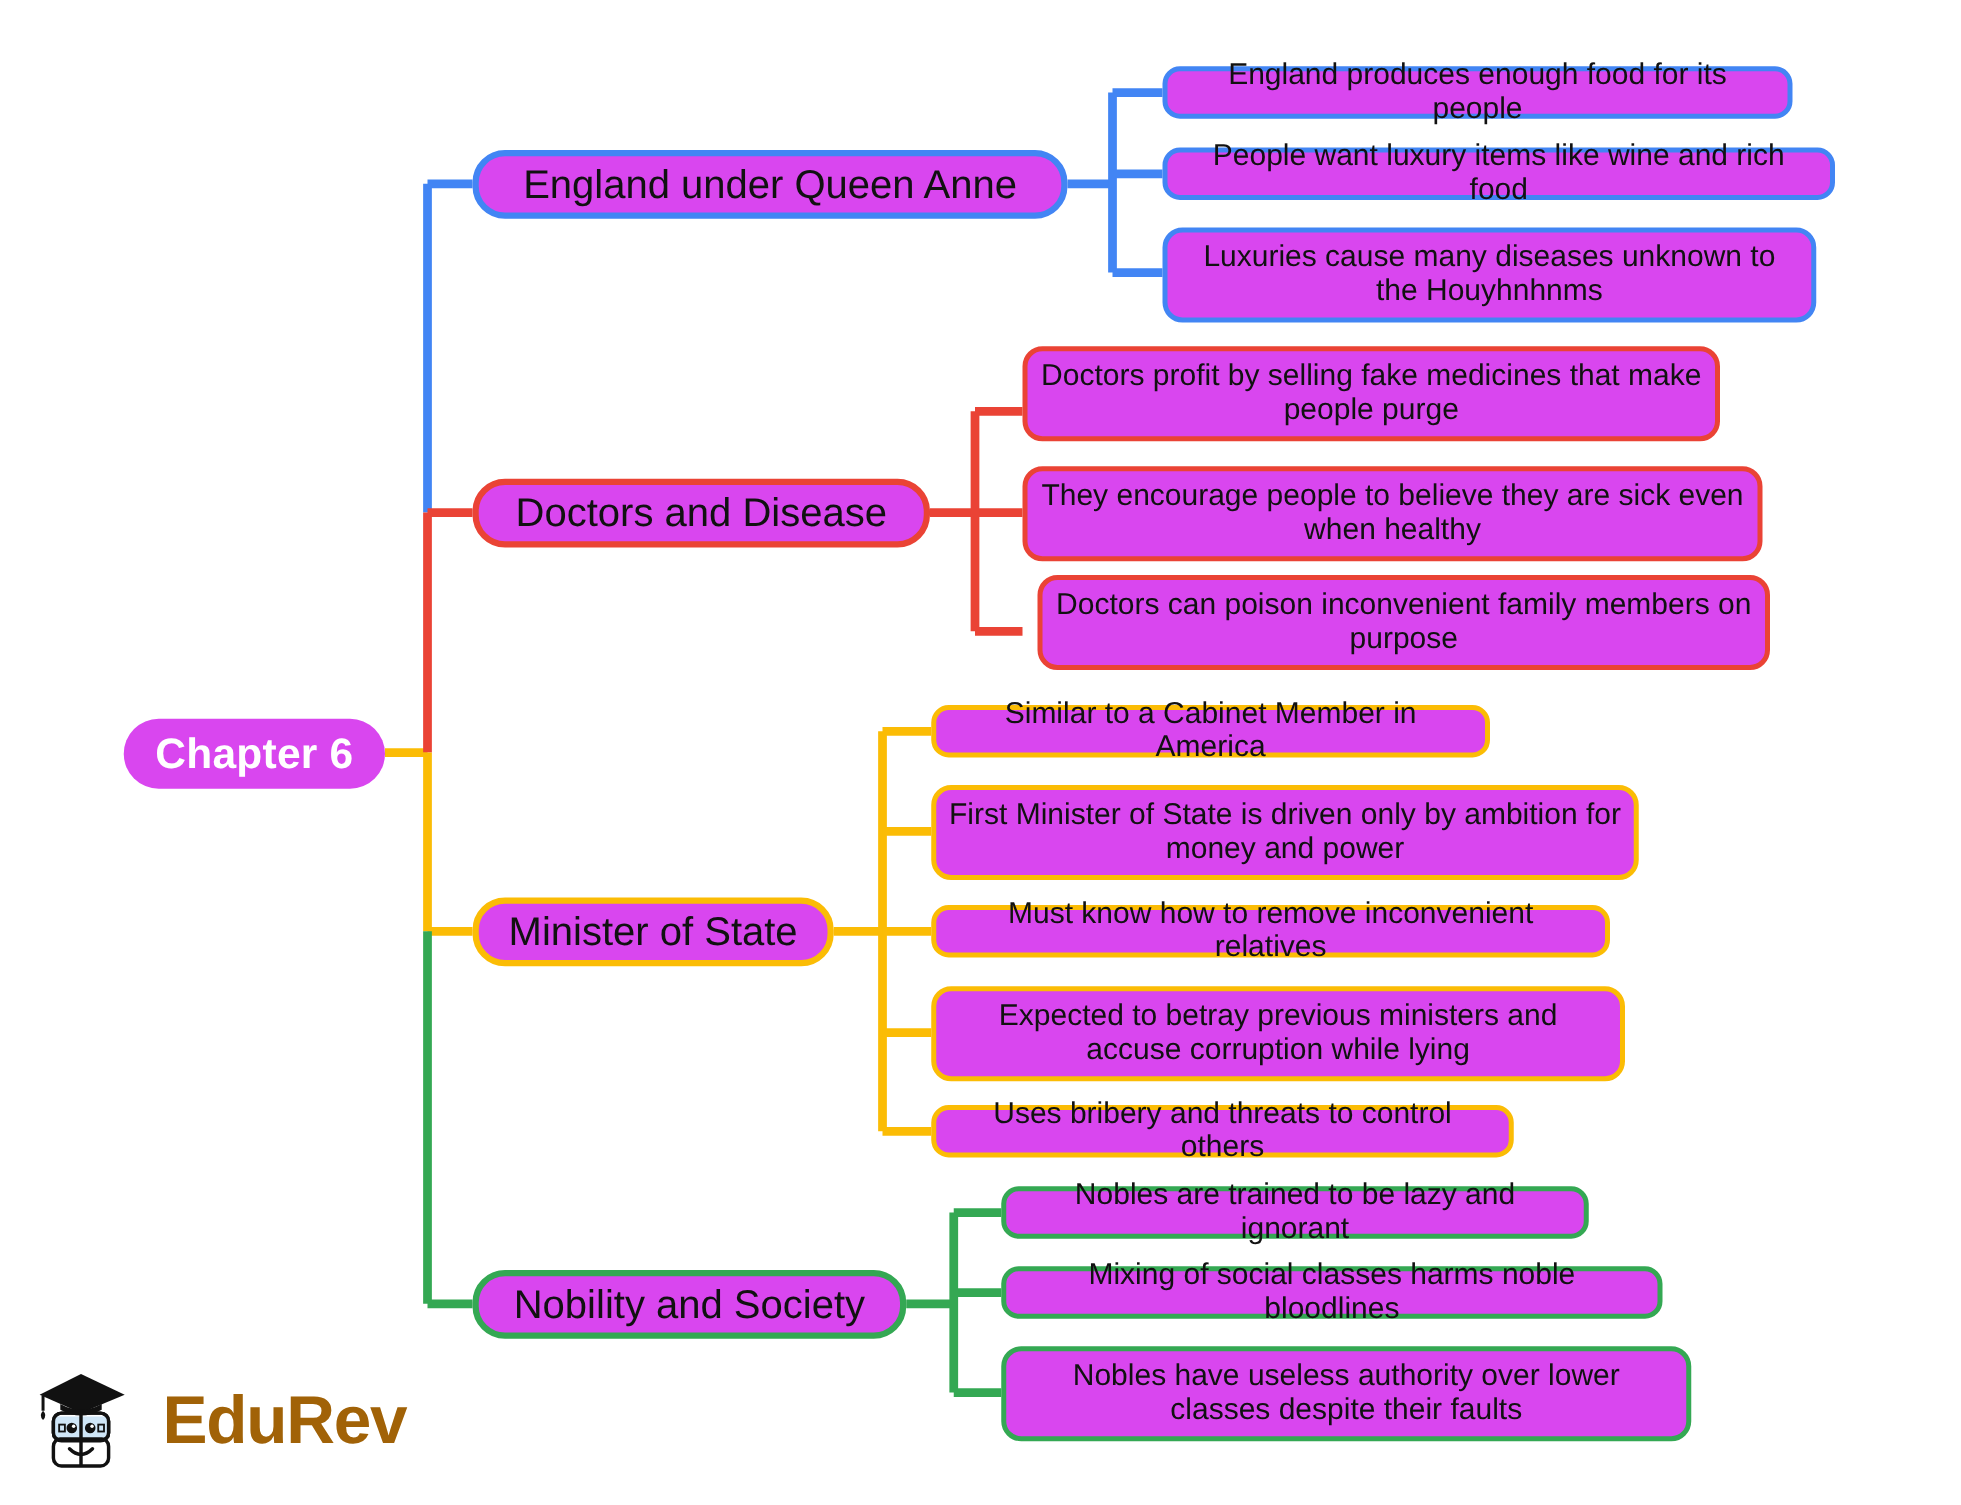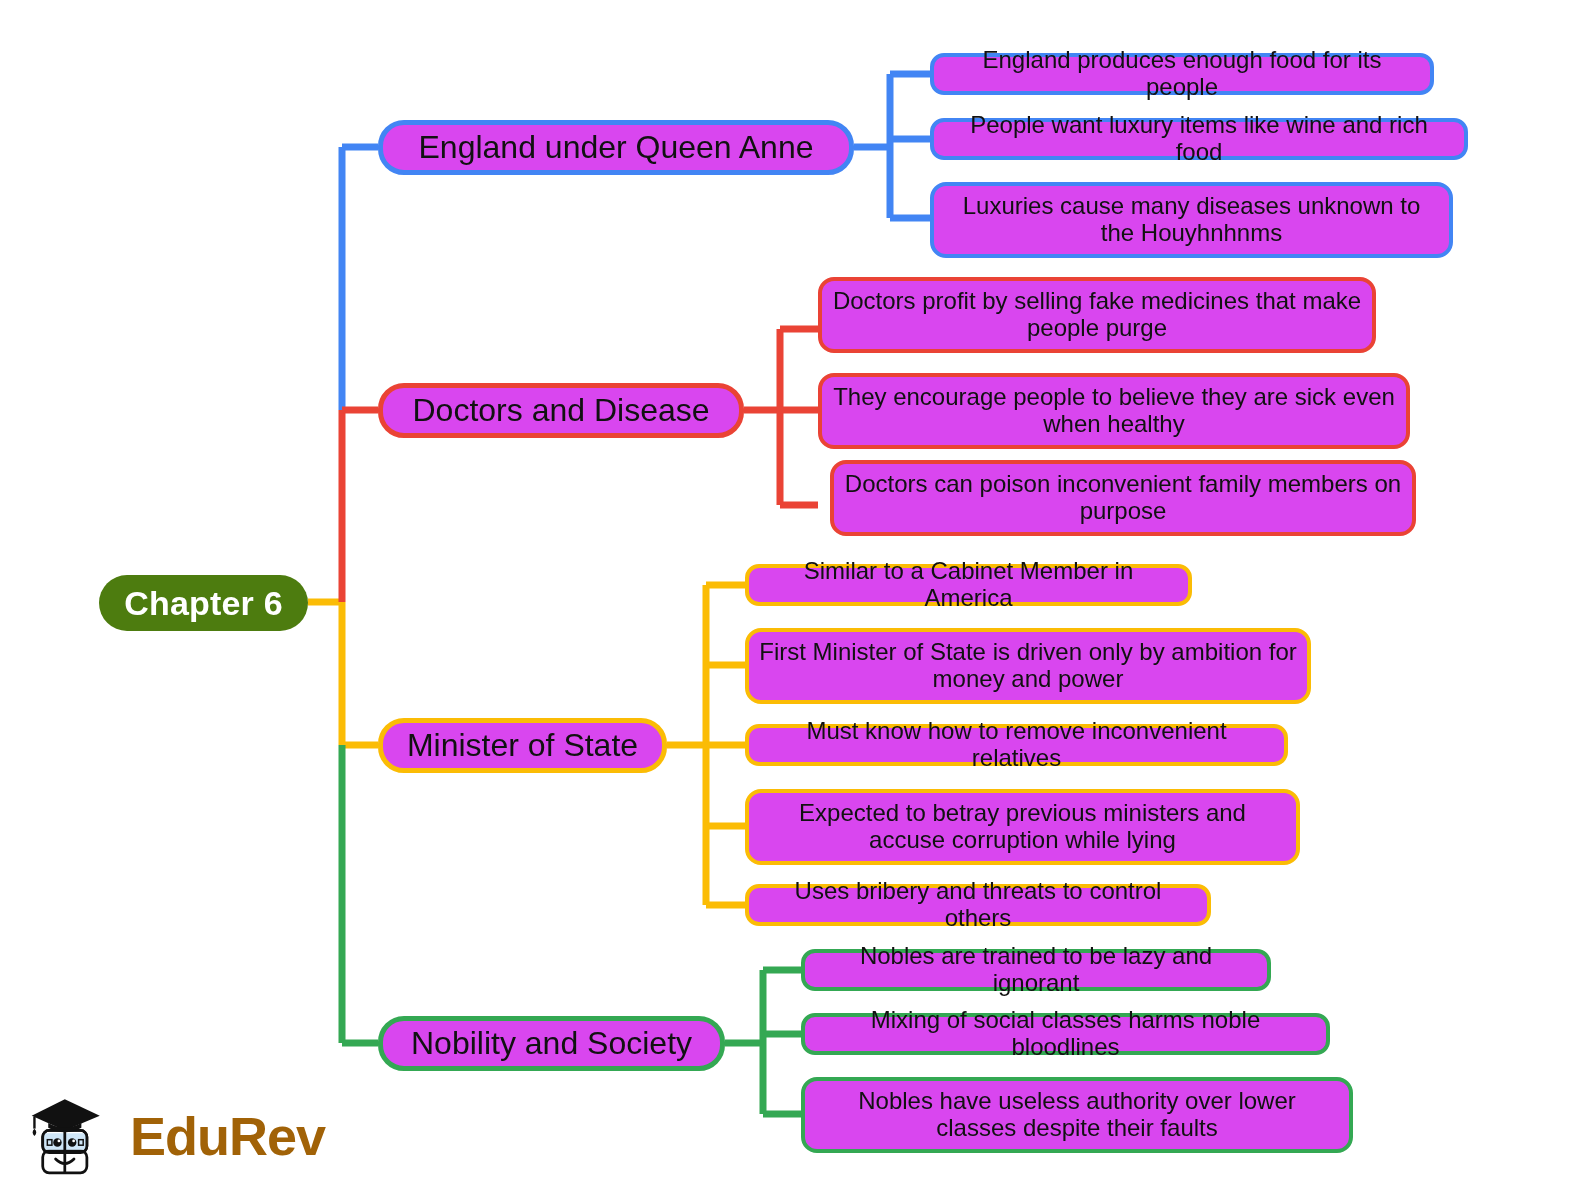--- a/index.html
+++ b/index.html
@@ -43,7 +43,7 @@
     display: flex;
     align-items: center;
     justify-content: center;
-    background: #4d7c0f;
+    background: #d946ef;
     color: #ffffff;
     font-weight: bold;
     border-radius: 28px;

